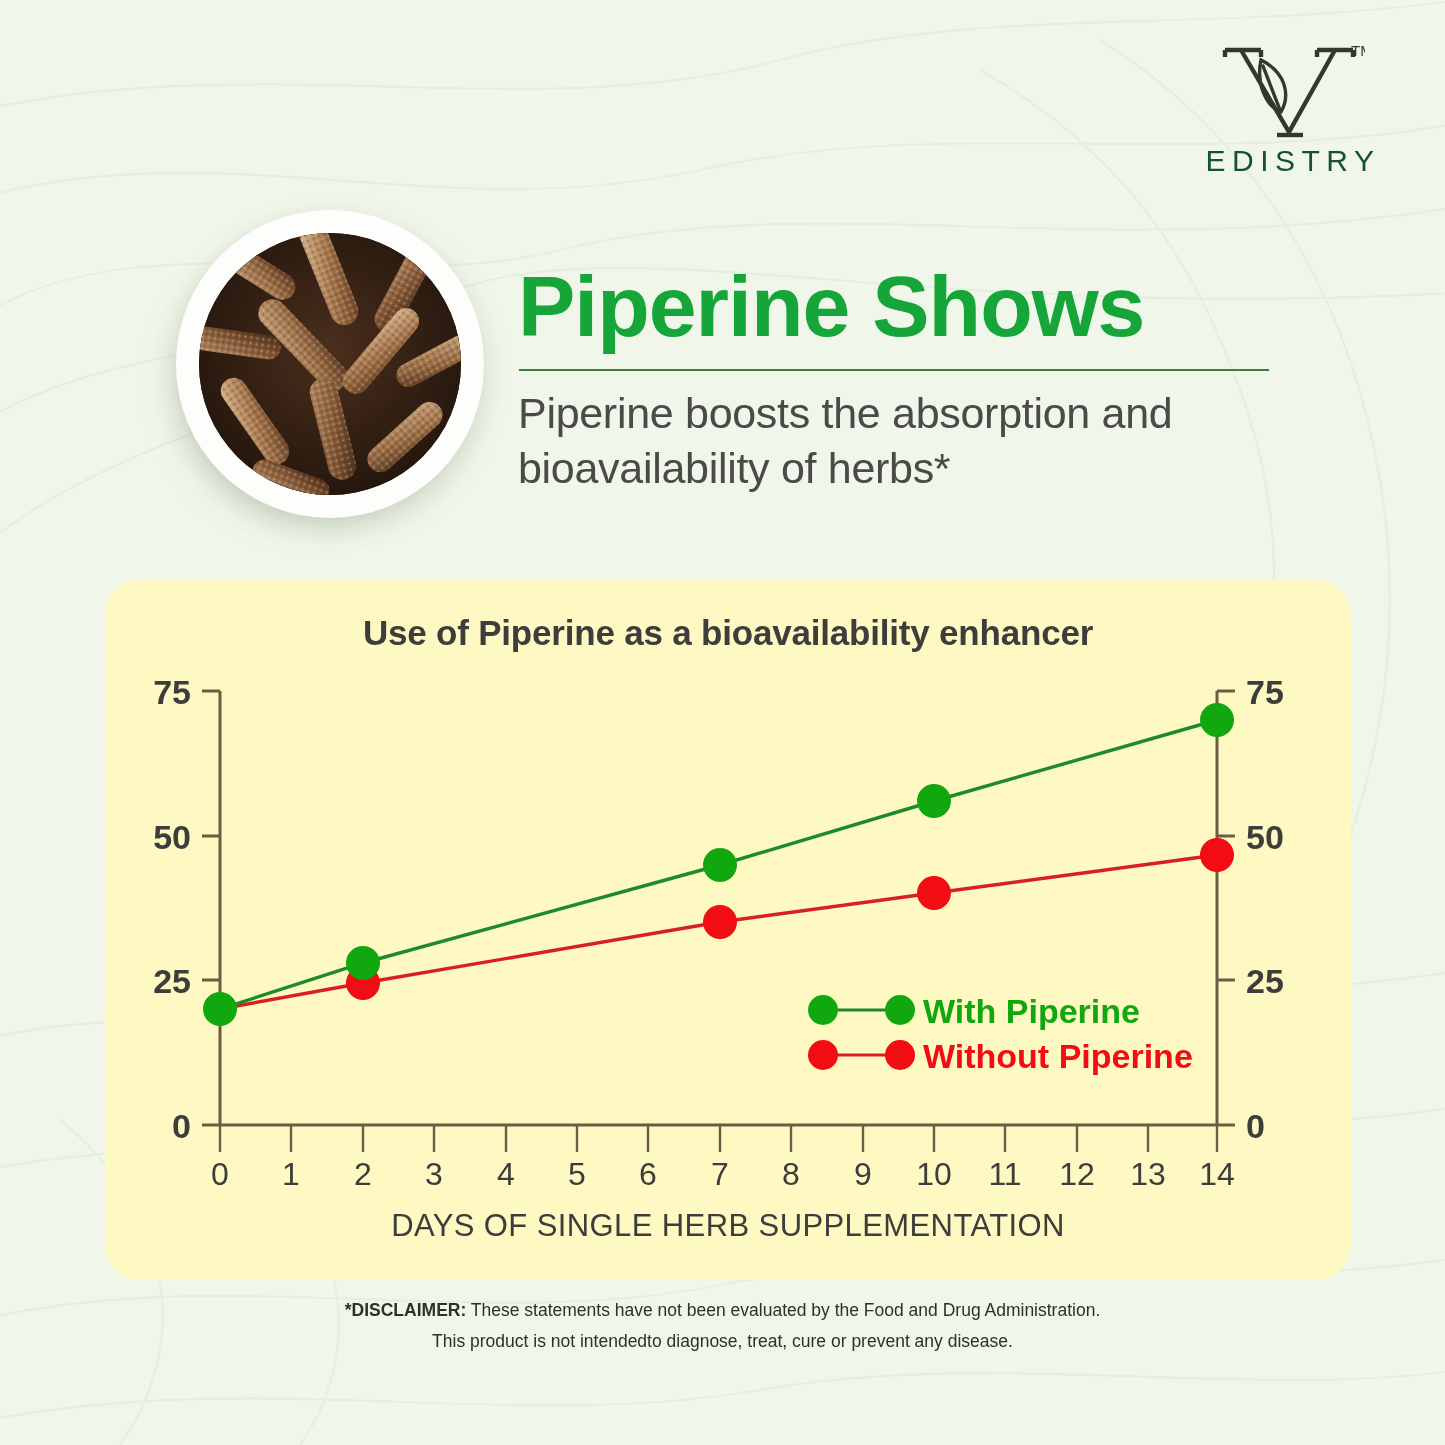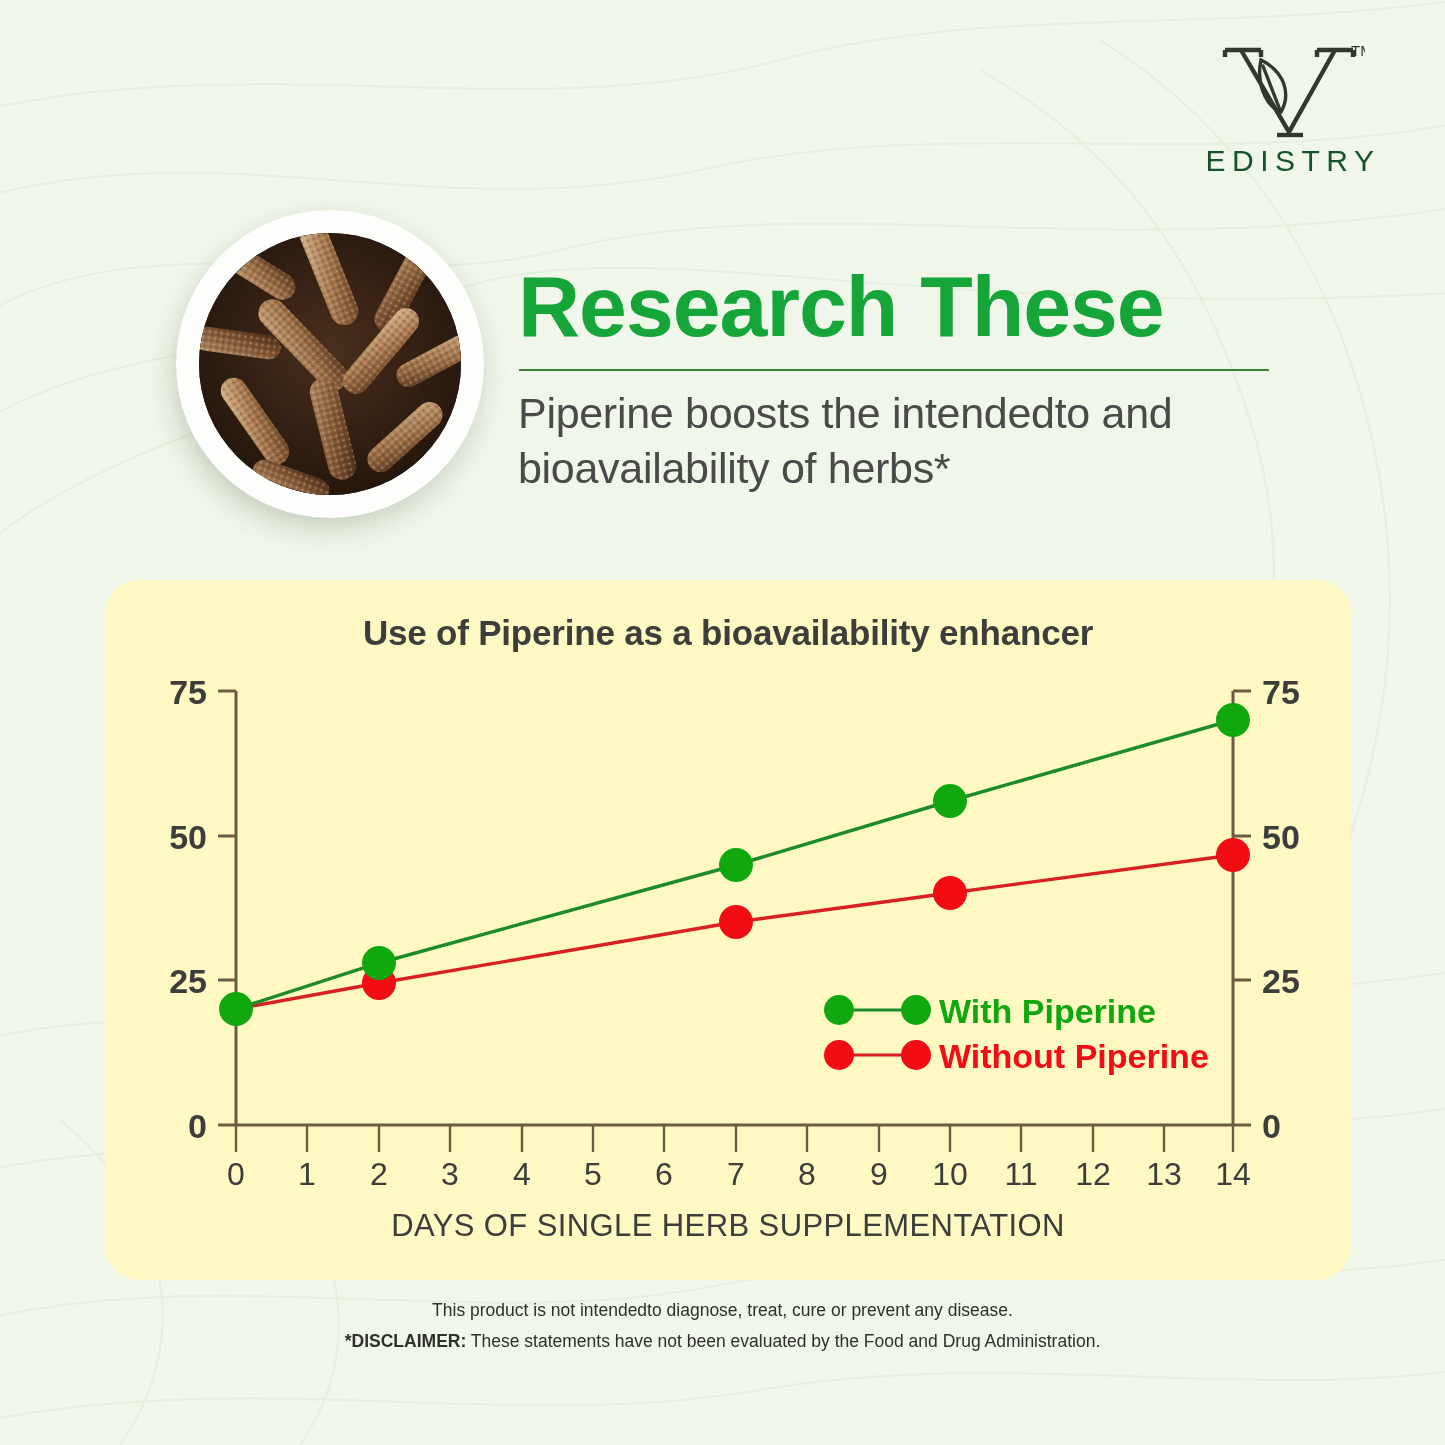--- a/index.html
+++ b/index.html
@@ -273,7 +273,7 @@
     </div>
   </div>
 
-  <div id="headline">Research These</div>
+  <div id="headline">Piperine Shows</div>
   <div id="divider"></div>
   <div id="subhead">Piperine boosts the intendedto and bioavailability of herbs*</div>
 

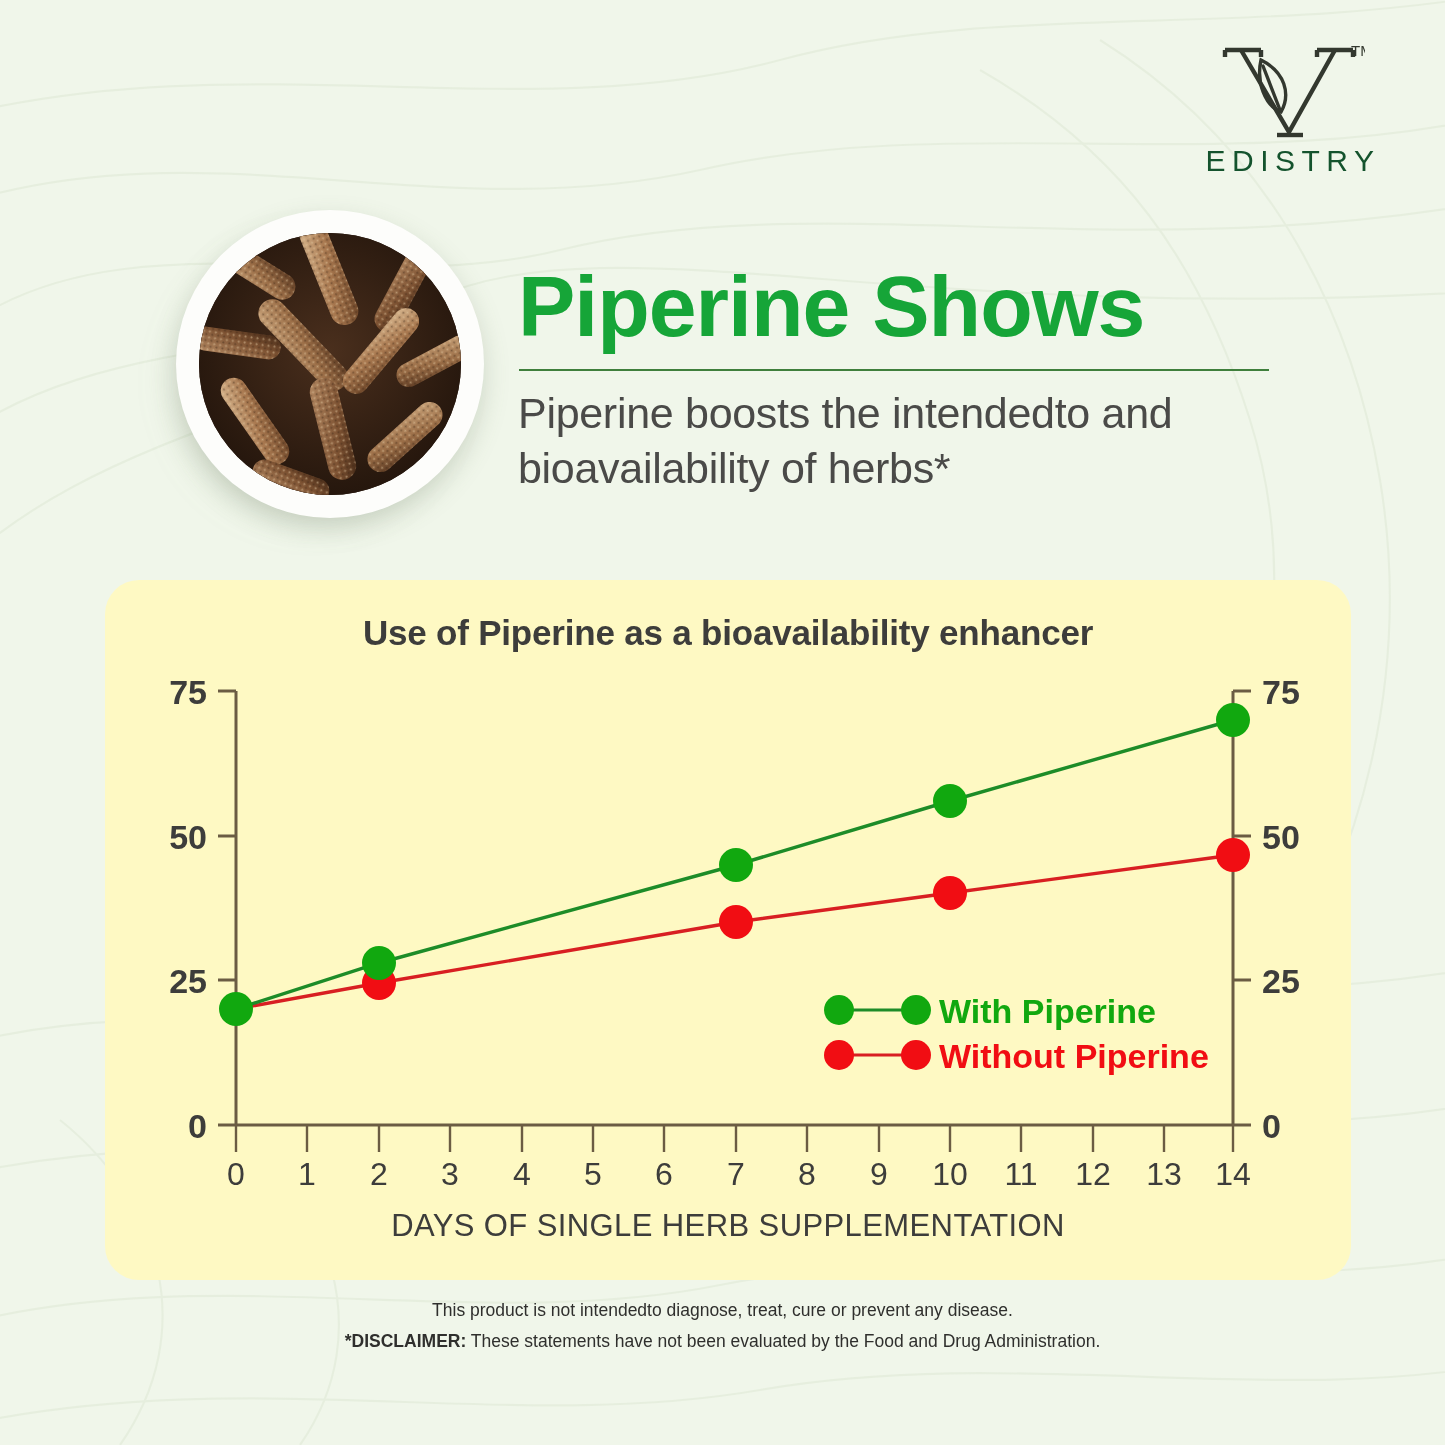--- a/index.html
+++ b/index.html
@@ -275,7 +275,7 @@
 
   <div id="headline">Piperine Shows</div>
   <div id="divider"></div>
-  <div id="subhead">Piperine boosts the intendedto and bioavailability of herbs*</div>
+  <div id="subhead">Piperine boosts the absorption and bioavailability of herbs*</div>
 
   <div id="card">
 

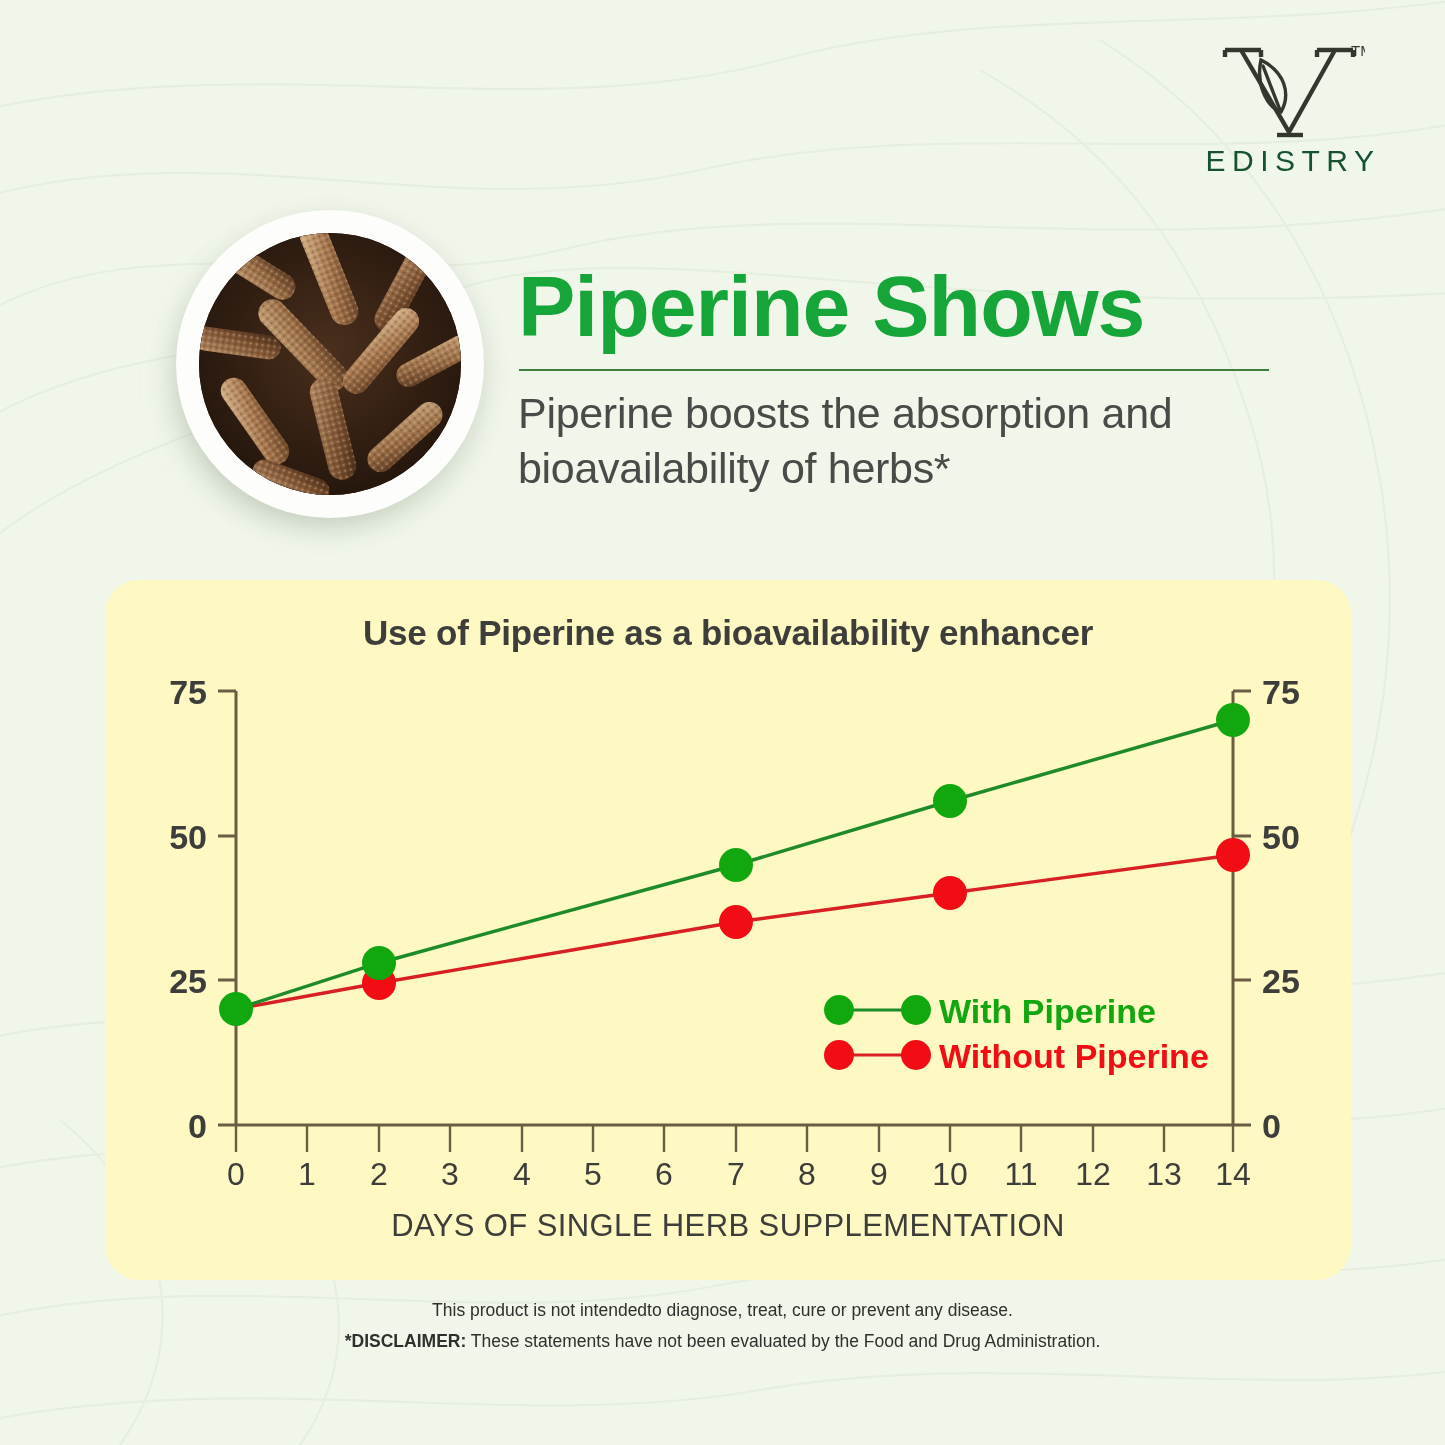--- a/index.html
+++ b/index.html
@@ -121,7 +121,7 @@
   
   #plot {
     position:absolute;
-    left:16px; top:0;
+    left:0; top:0;
     width:1246px; height:700px;
   }
   #plot svg { display:block; }

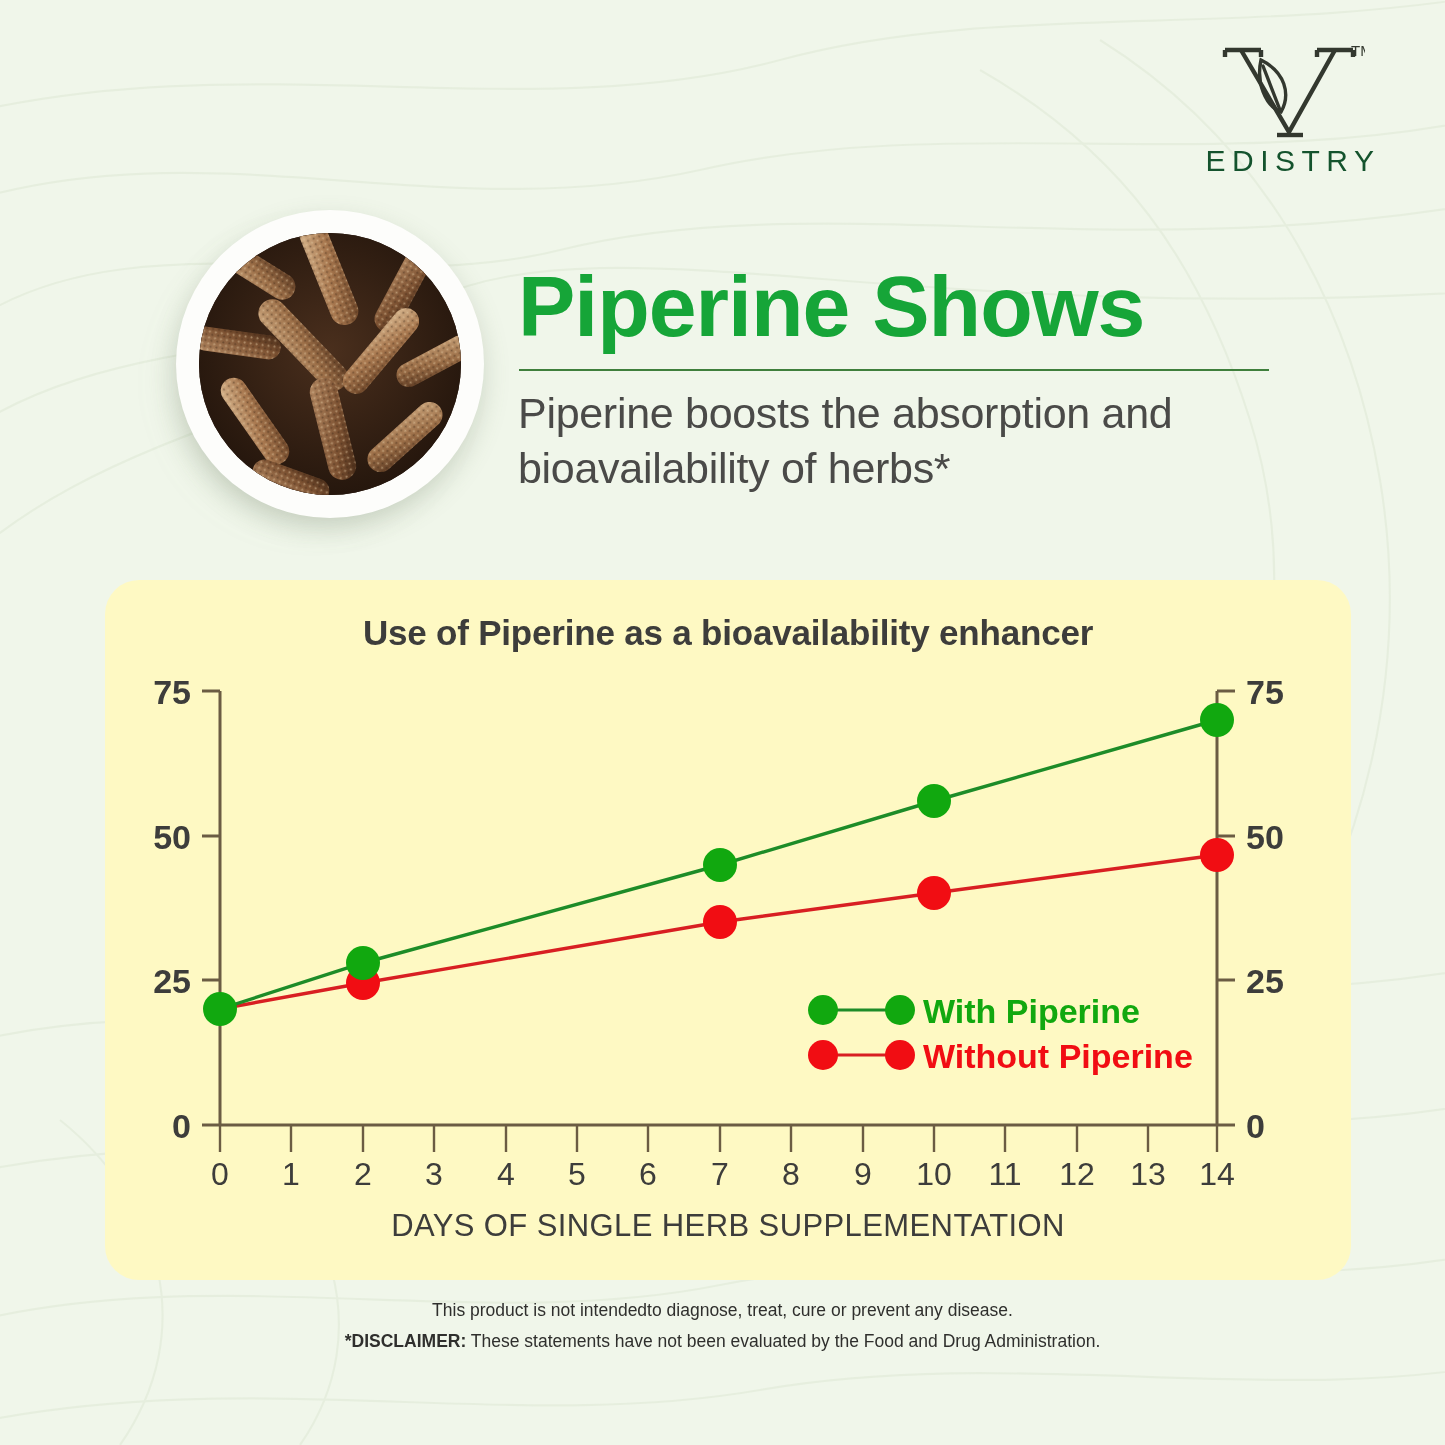--- a/index.html
+++ b/index.html
@@ -392,10 +392,10 @@
   </div>
 
   <div id="disclaimer">
-    <div>This product is not intendedto diagnose, treat, cure or prevent any disease.</div>
     <div>
       <b>*DISCLAIMER:</b><span> These statements have not been evaluated by the Food and Drug Administration.</span>
     </div>
+    <div>This product is not intendedto diagnose, treat, cure or prevent any disease.</div>
   </div>
 
 </div>

